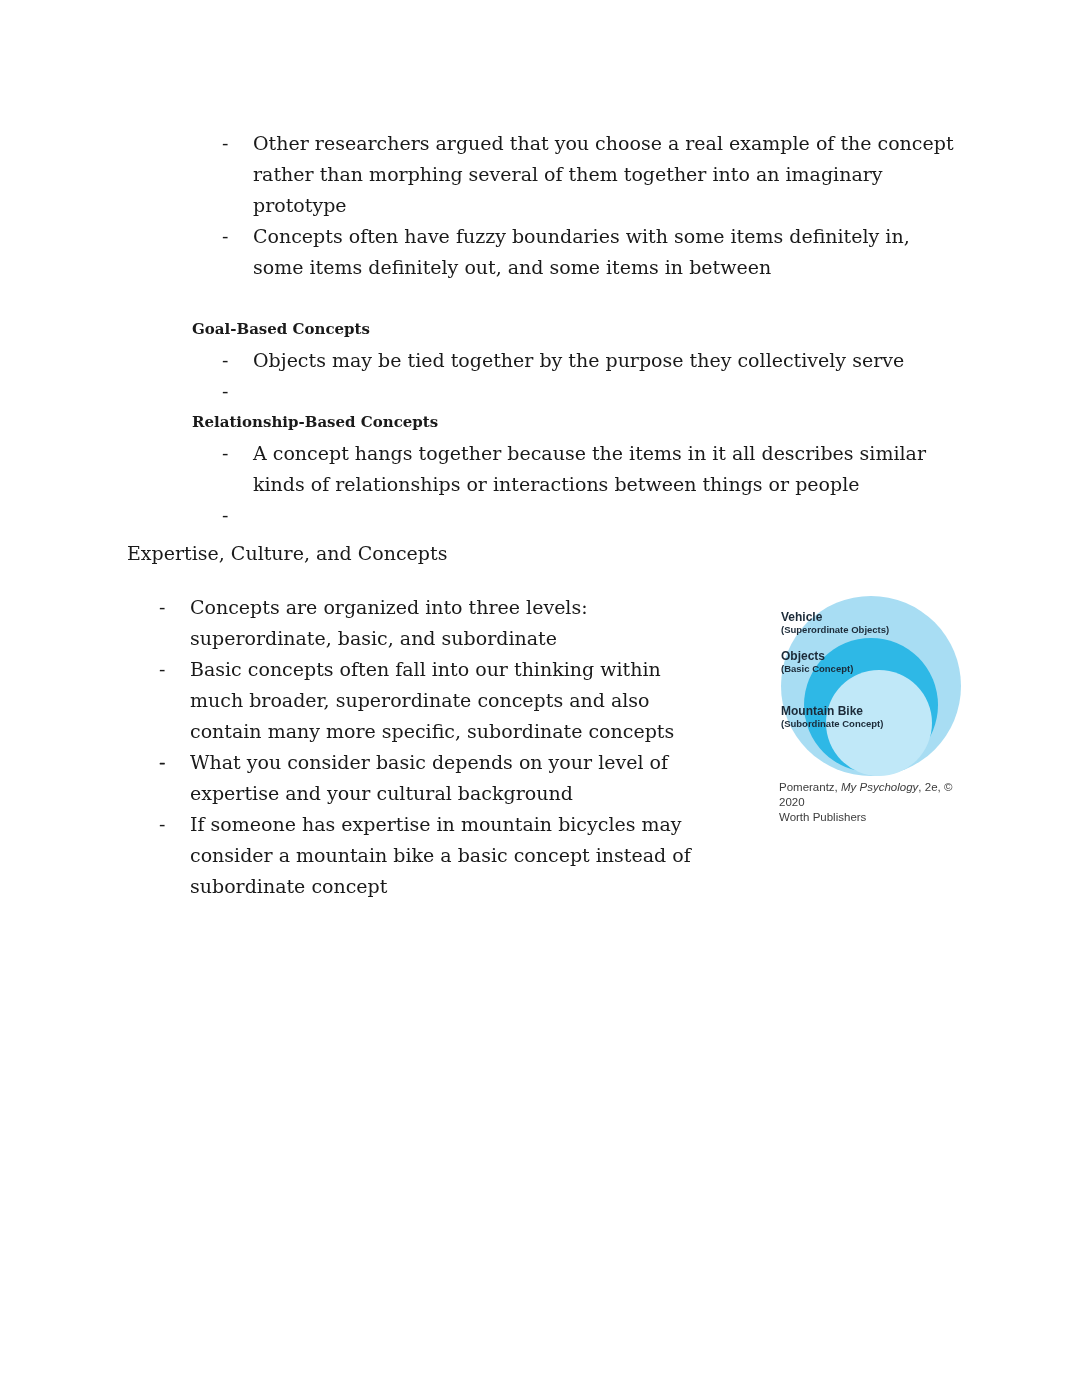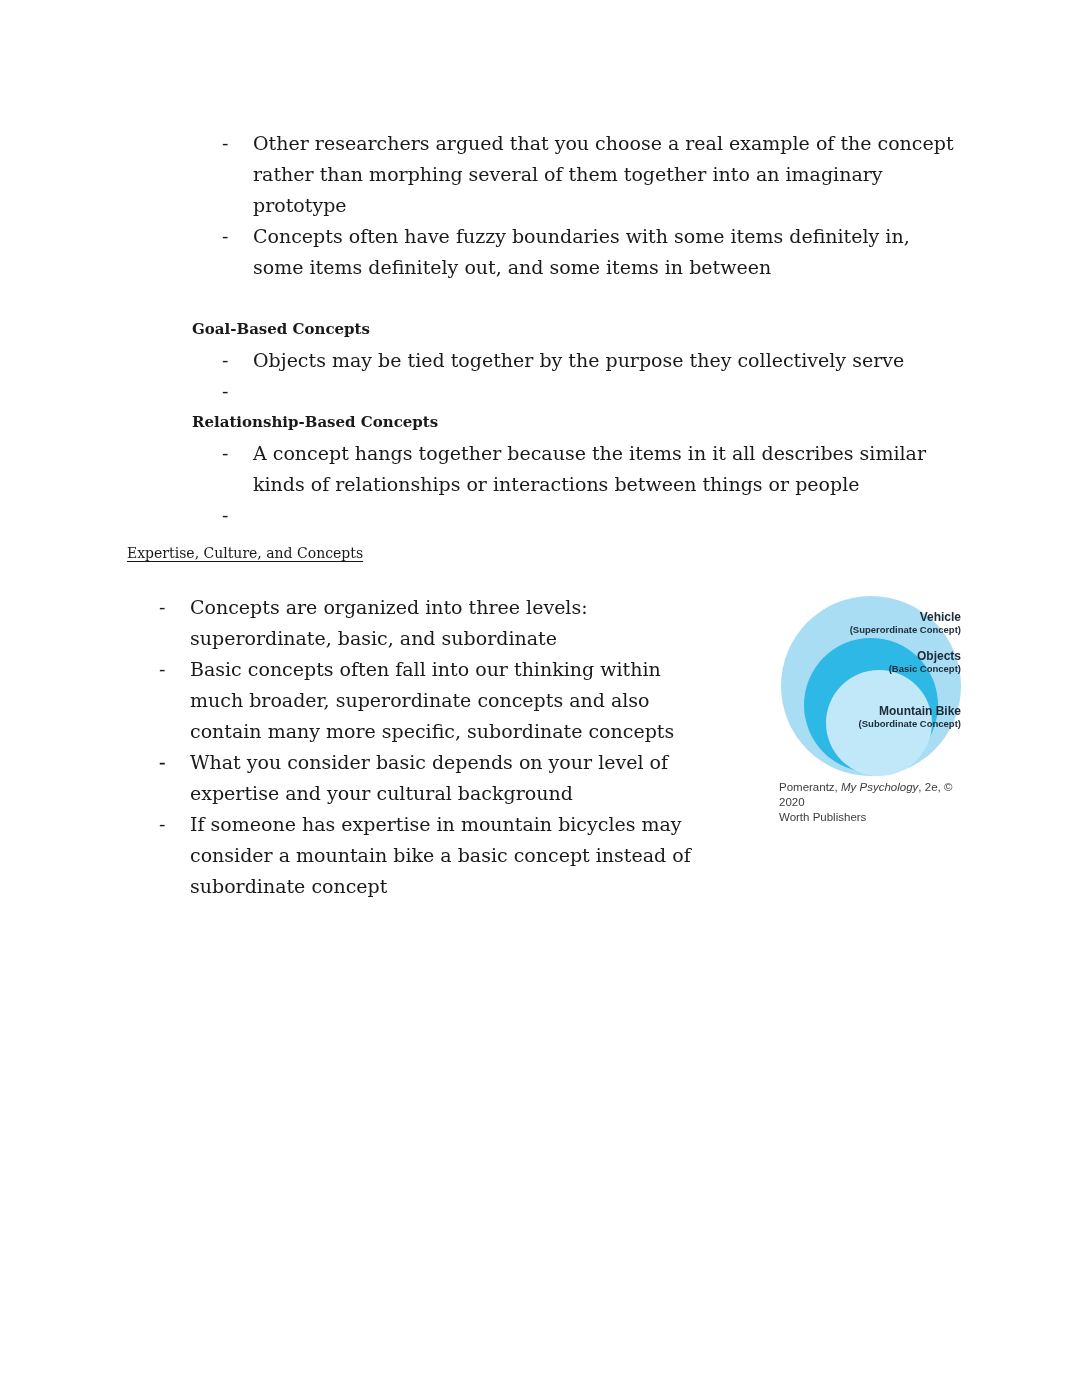--- a/index.html
+++ b/index.html
@@ -24,9 +24,8 @@
     margin:31px 0 0 65px;
   }
   .main-heading{
-    font-size:14px;line-height:33px;font-weight:400;
+    font-size:19px;line-height:33px;font-weight:400;
     margin:37px 0 0 0;
-    text-decoration:underline;
     text-underline-offset:3px;
   }
 

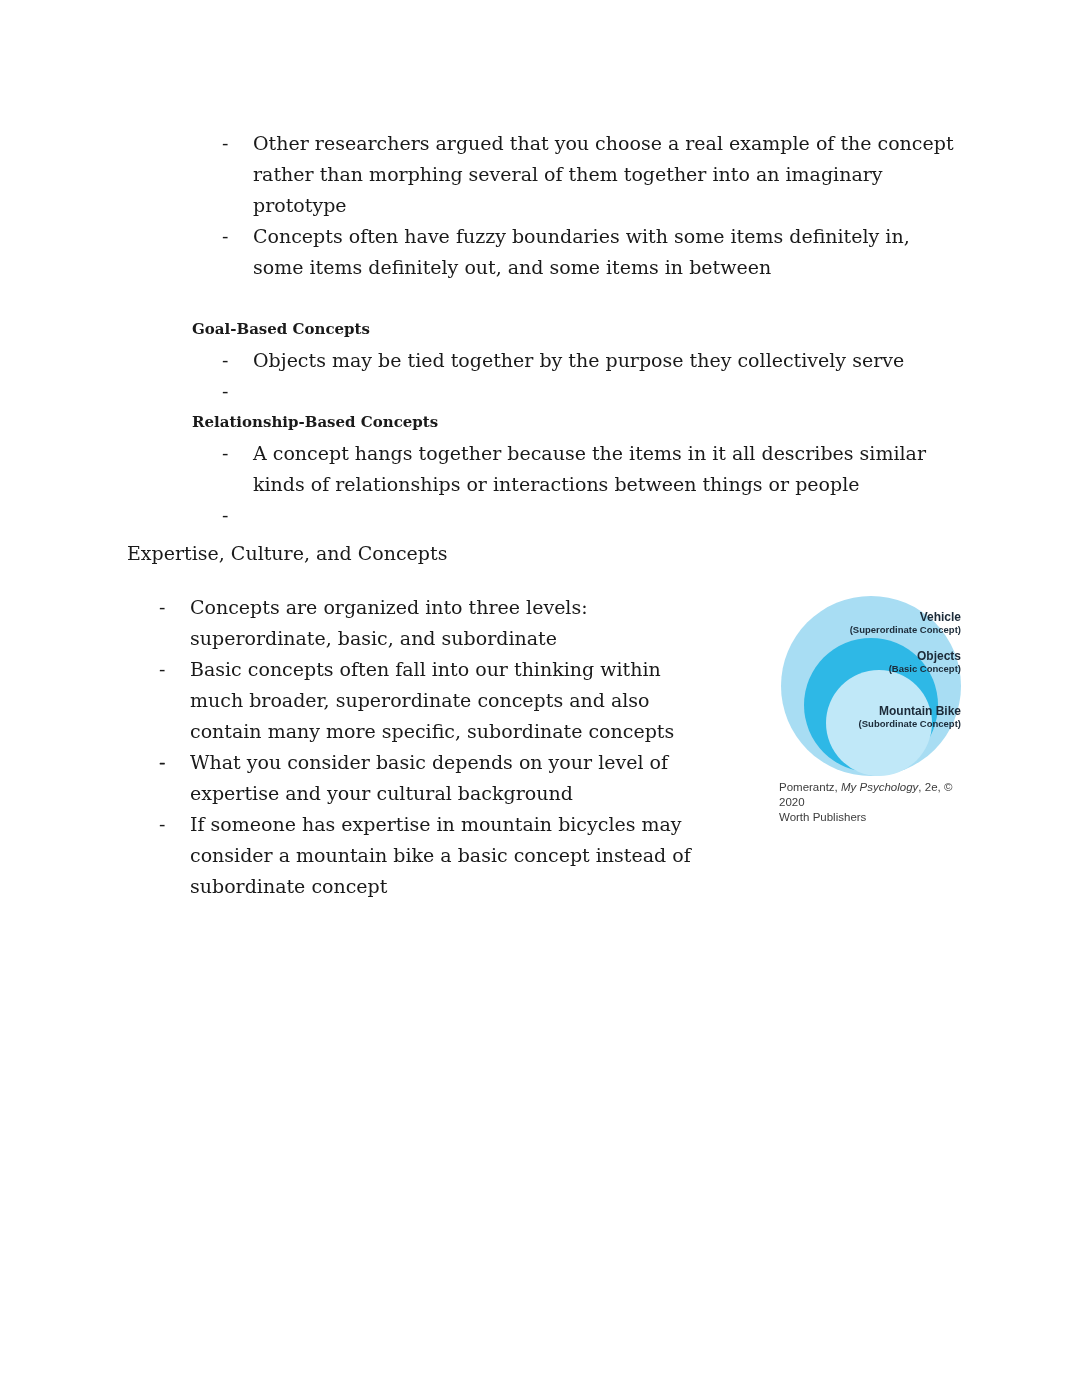--- a/index.html
+++ b/index.html
@@ -45,7 +45,7 @@
   .ring-mid{left:23px;top:42px;width:134px;height:134px;}
   .ring-inner{left:45px;top:74px;width:106px;height:106px;}
   .figlabel{
-    position:absolute;left:0;width:180px;text-align:right;
+    position:absolute;left:0;width:180px;text-align:left;
     color:#1b2a38;line-height:1.18;
   }
   .fl-main{display:block;font-size:12px;font-weight:700;}

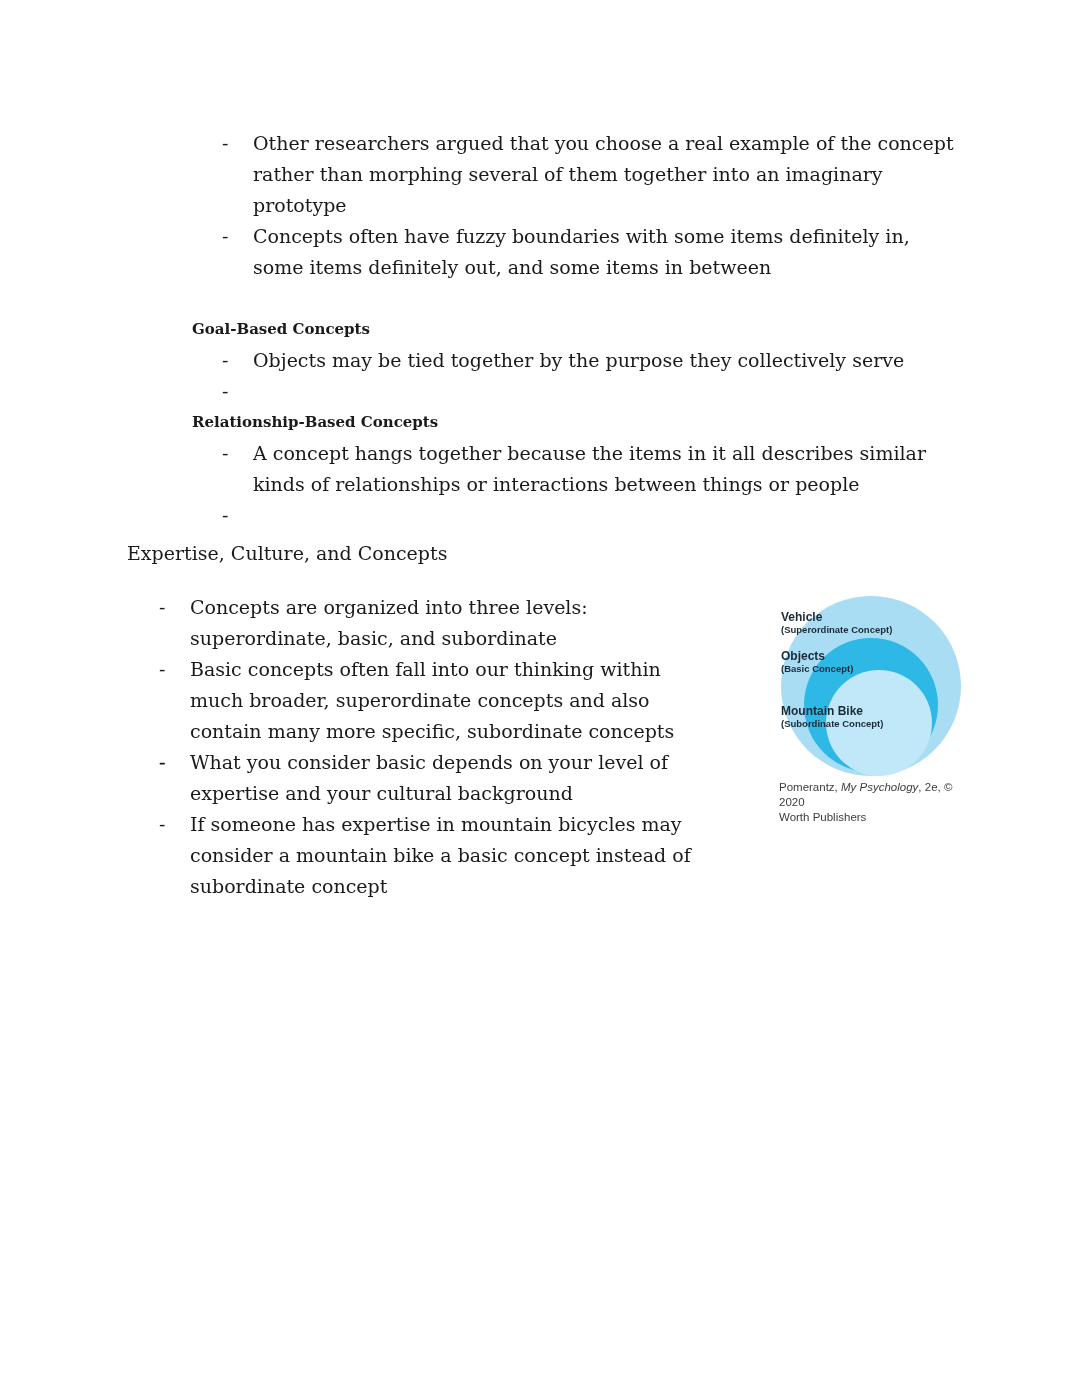--- a/index.html
+++ b/index.html
@@ -109,7 +109,7 @@
           <div class="ring ring-inner" style="background-color: rgb(192, 232, 248);"></div>
           <div class="figlabel l-vehicle">
             <span class="fl-main">Vehicle</span>
-            <span class="fl-sub">(Superordinate Concept)</span>
+            <span class="fl-sub">(Superordinate Objects)</span>
           </div>
           <div class="figlabel l-bicycle">
             <span class="fl-main">Objects</span>

